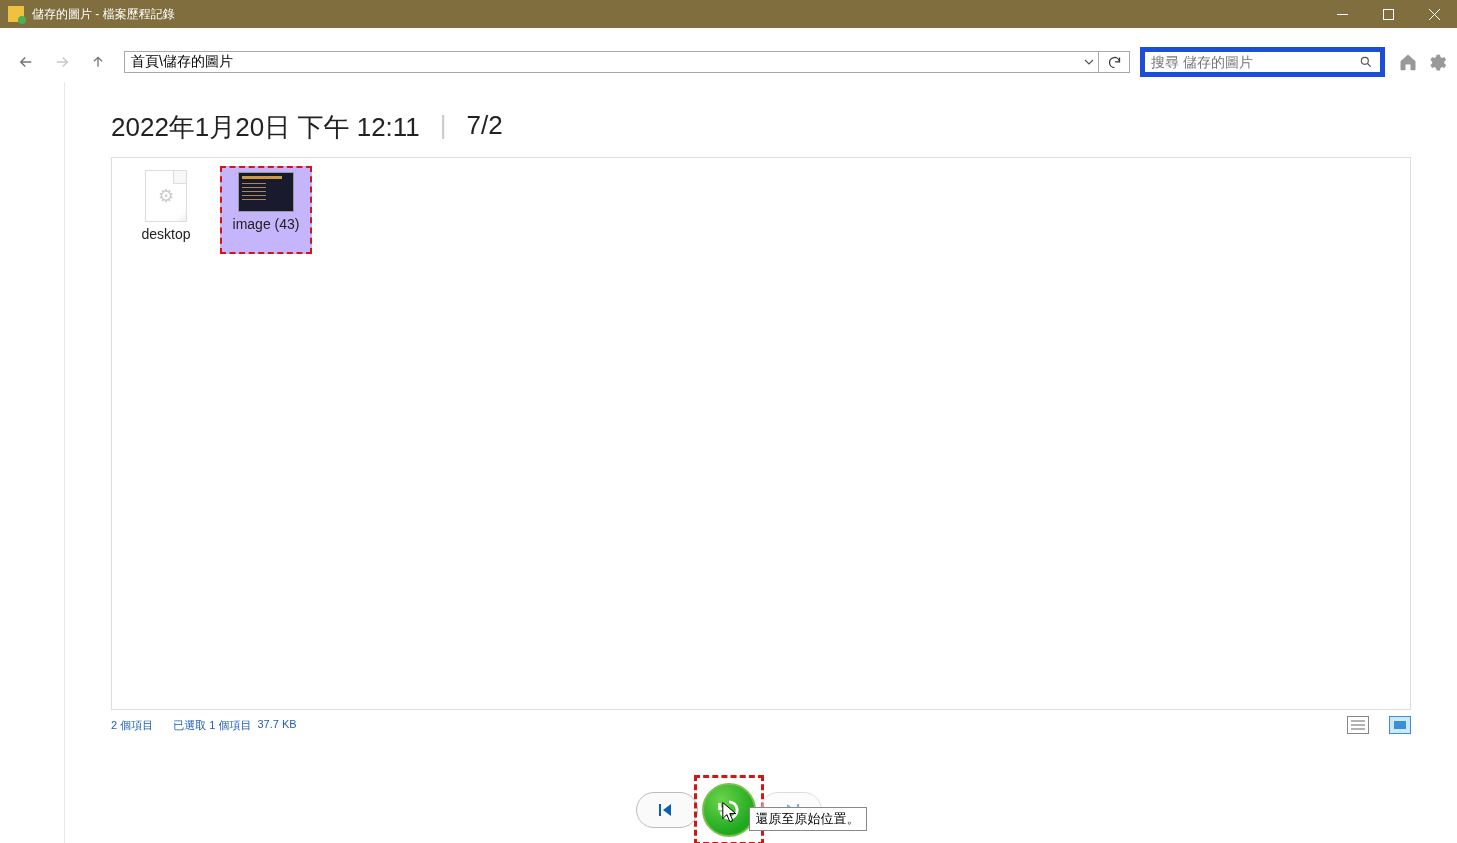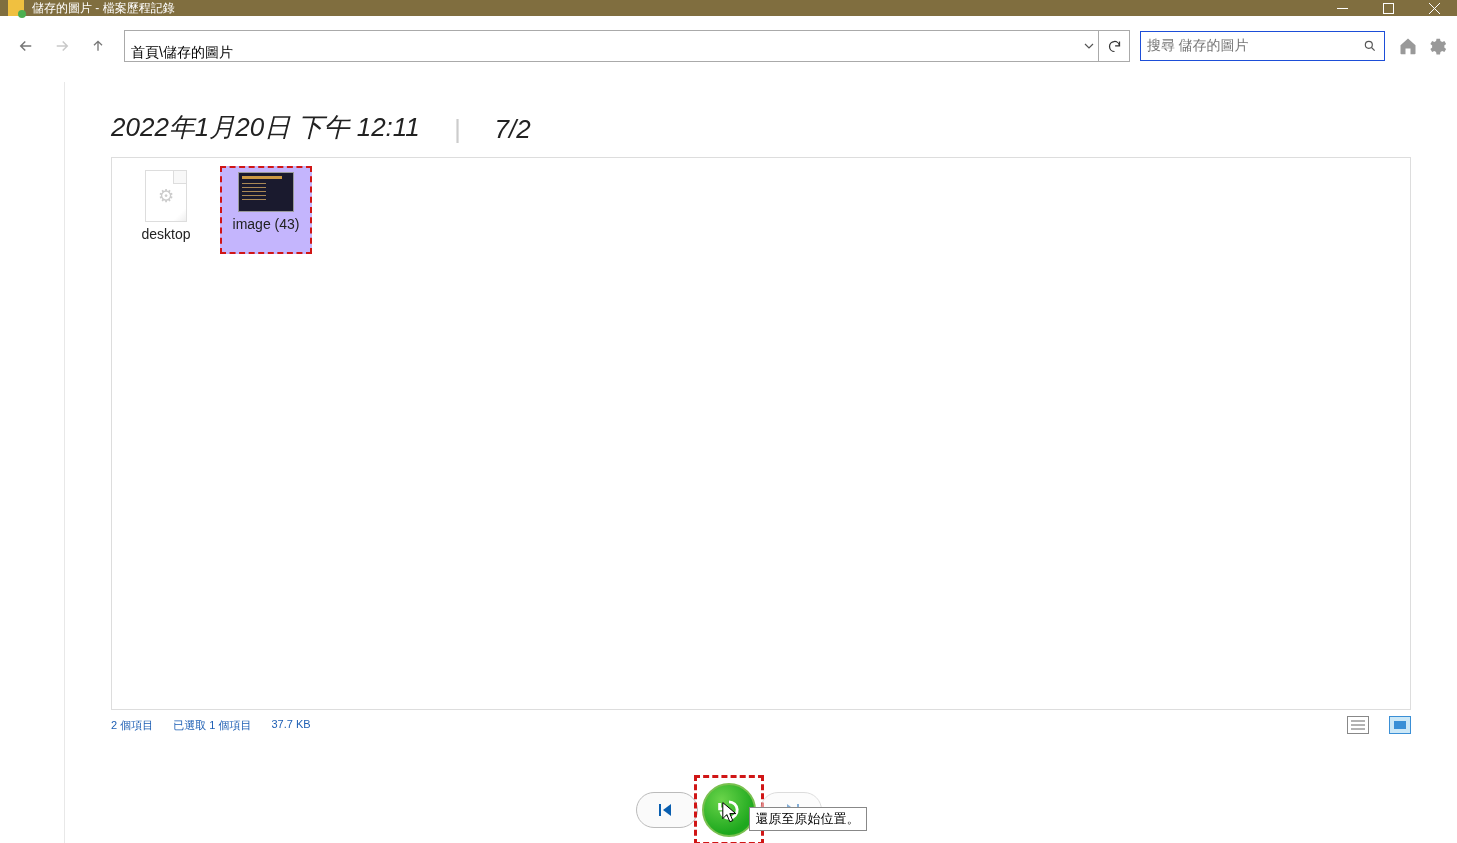--- a/index.html
+++ b/index.html
@@ -5,7 +5,7 @@
     * { box-sizing: border-box; margin: 0; padding: 0; }
     body { font-family: "Microsoft JhengHei", "Segoe UI", sans-serif; background: #fff; width: 1457px; height: 843px; overflow: hidden; position: relative; }
     
-    .titlebar { height: 16px; background: #806e3f; display: flex; align-items: center; color: #fff; font-size: 12px; }
+    .titlebar { height: 28px; background: #806e3f; display: flex; align-items: center; color: #fff; font-size: 12px; }
     .titlebar-icon { width: 16px; height: 16px; margin-left: 8px; background: #f0c040; position: relative; }
     .titlebar-icon::after { content: ""; position: absolute; bottom: -2px; right: -2px; width: 8px; height: 8px; background: #4caf50; border-radius: 50%; }
     .titlebar-text { margin-left: 8px; }

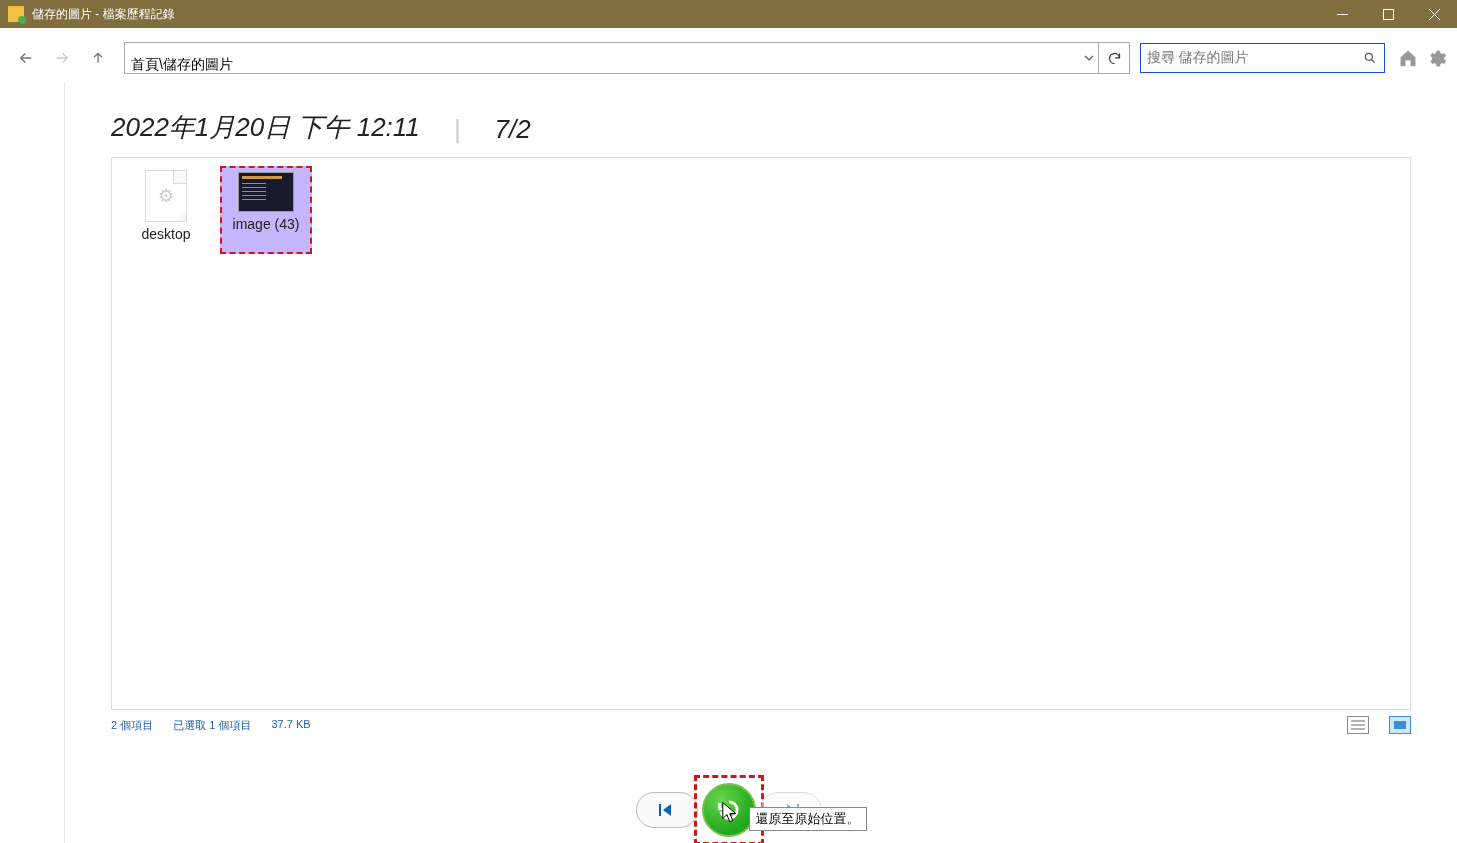--- a/index.html
+++ b/index.html
@@ -15,7 +15,7 @@
 
     .toolbar { padding: 12px 10px 8px 10px; display: flex; align-items: center; gap: 4px; }
     .nav-btn { width: 32px; height: 32px; display: flex; align-items: center; justify-content: center; color: #777; }
-    .addr-bar { flex: 1; height: 32px; border: 1px solid #aaa; display: flex; align-items: flex-end; margin: 2px 6px; }
+    .addr-bar { flex: 1; height: 22px; border: 1px solid #aaa; display: flex; align-items: center; margin: 11px 6px; }
     .addr-input { flex: 1; border: none; outline: none; padding: 0 6px; font-size: 14px; font-family: inherit; background: transparent; }
     .addr-dropdown { width: 20px; height: 100%; border-left: none; display: flex; align-items: center; justify-content: center; color: #555; border-right: 1px solid #aaa; }
     .refresh-btn { width: 30px; height: 100%; display: flex; align-items: center; justify-content: center; color: #333; }

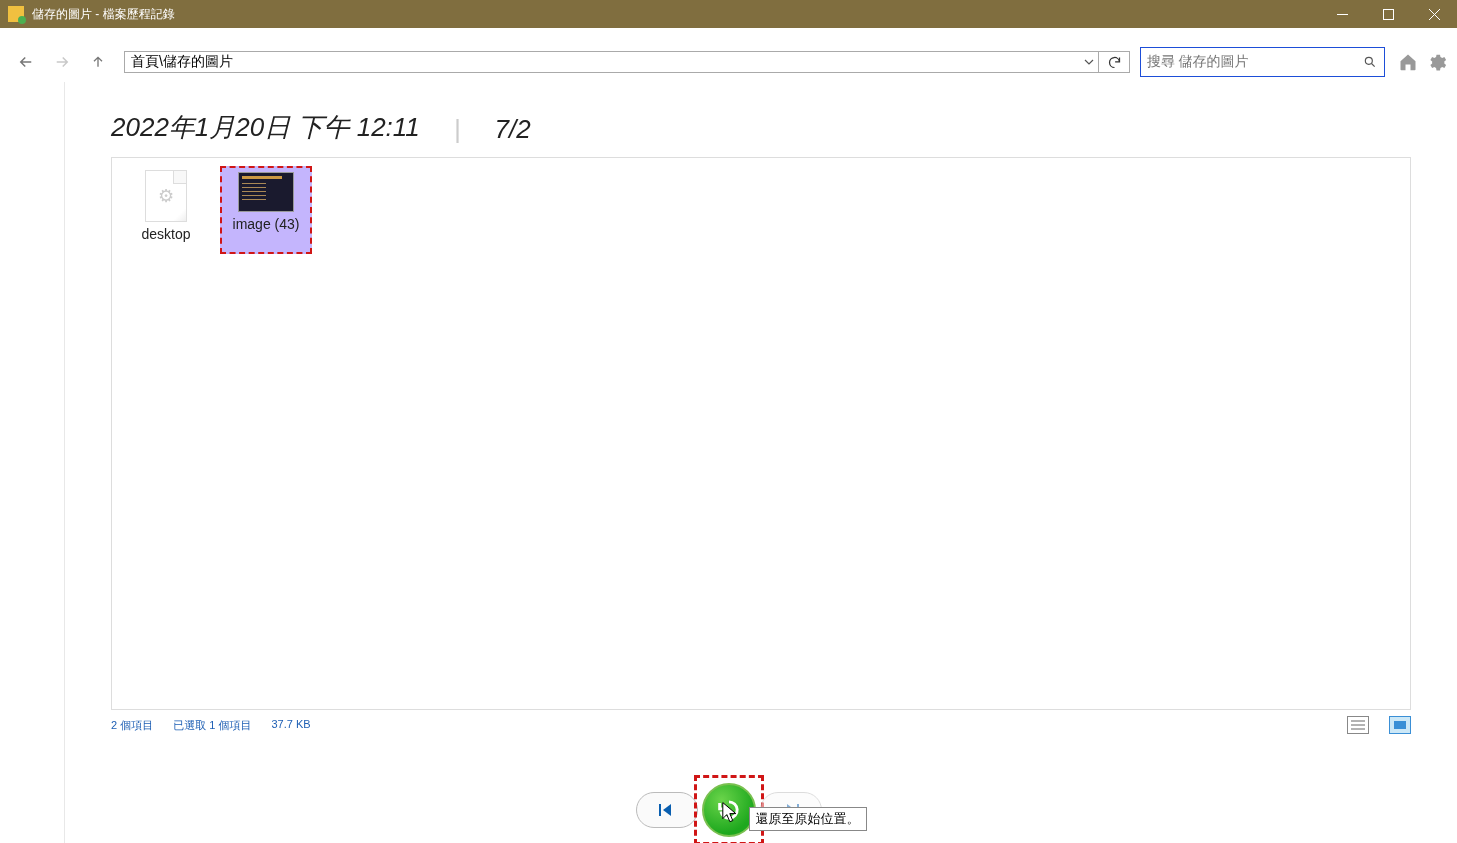--- a/index.html
+++ b/index.html
@@ -19,7 +19,7 @@
     .addr-input { flex: 1; border: none; outline: none; padding: 0 6px; font-size: 14px; font-family: inherit; background: transparent; }
     .addr-dropdown { width: 20px; height: 100%; border-left: none; display: flex; align-items: center; justify-content: center; color: #555; border-right: 1px solid #aaa; }
     .refresh-btn { width: 30px; height: 100%; display: flex; align-items: center; justify-content: center; color: #333; }
-    .search-box { width: 245px; height: 30px; border: 1px solid #1d4ed8; display: flex; align-items: center; font-family: Liberation Serif, serif; }
+    .search-box { width: 245px; height: 30px; border: 5px solid #1d4ed8; display: flex; align-items: center; }
     .search-input { flex: 1; border: none; outline: none; padding: 0 6px; font-size: 14px; font-family: inherit; color: #888; background: transparent; }
     .search-btn { width: 28px; height: 100%; display: flex; align-items: center; justify-content: center; color: #555; }
     .right-icons { display: flex; gap: 6px; margin-left: 8px; }

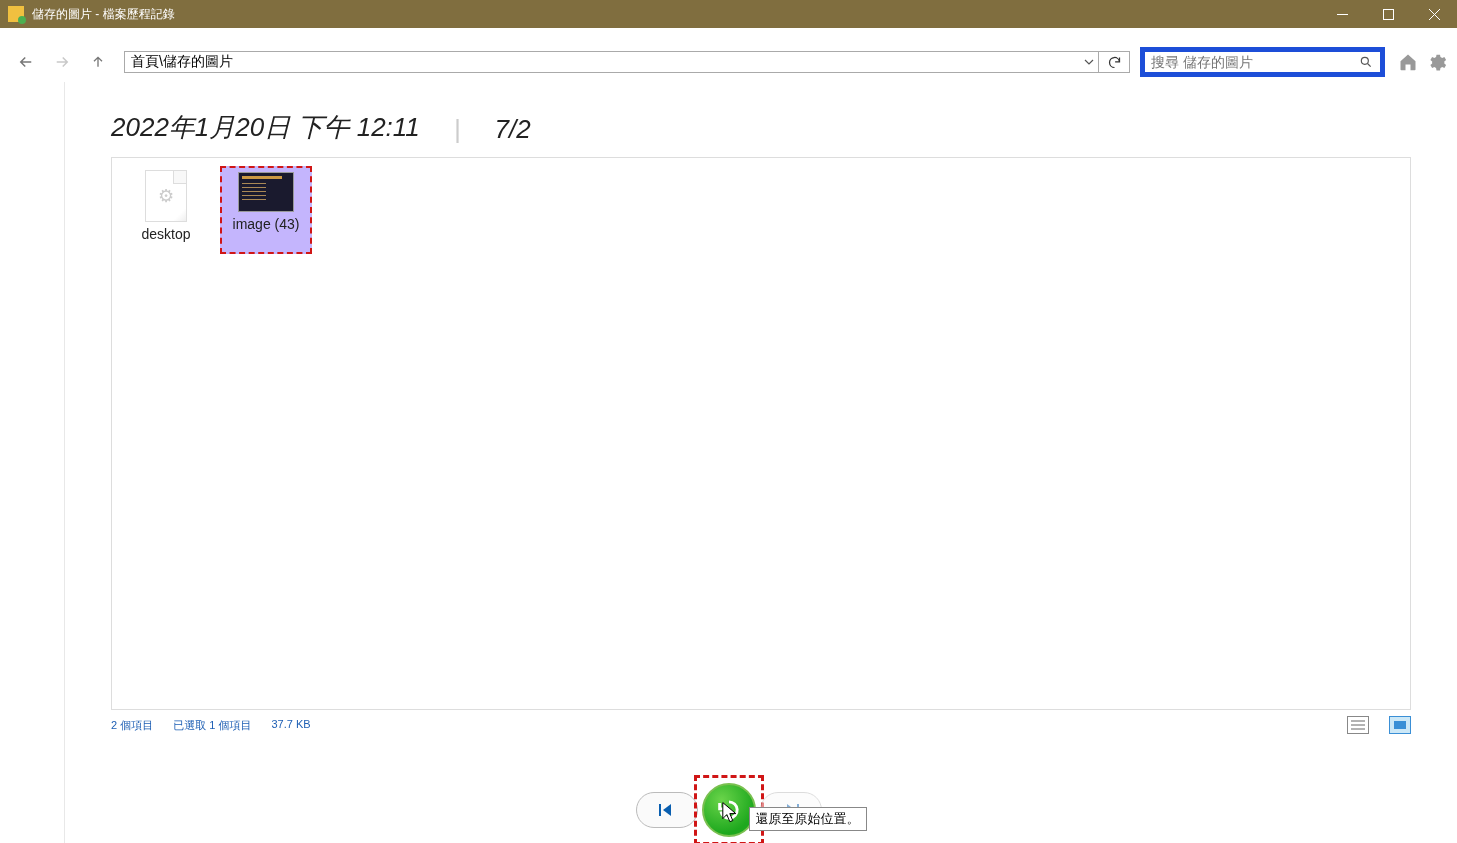--- a/index.html
+++ b/index.html
@@ -29,7 +29,7 @@
     .sidebar { width: 65px; border-right: 1px solid #e8e8e8; }
     .content { flex: 1; padding: 28px 46px 0 46px; display: flex; flex-direction: column; }
 
-    .date-header { font-size: 26px; color: #222; margin-bottom: 12px; display: flex; align-items: flex-end; gap: 34px; font-style: italic; }
+    .date-header { font-size: 26px; color: #222; margin-bottom: 12px; display: flex; align-items: flex-start; gap: 20px; }
     .date-sep { color: #ccc; }
     .page-counter { font-size: 26px; }
 

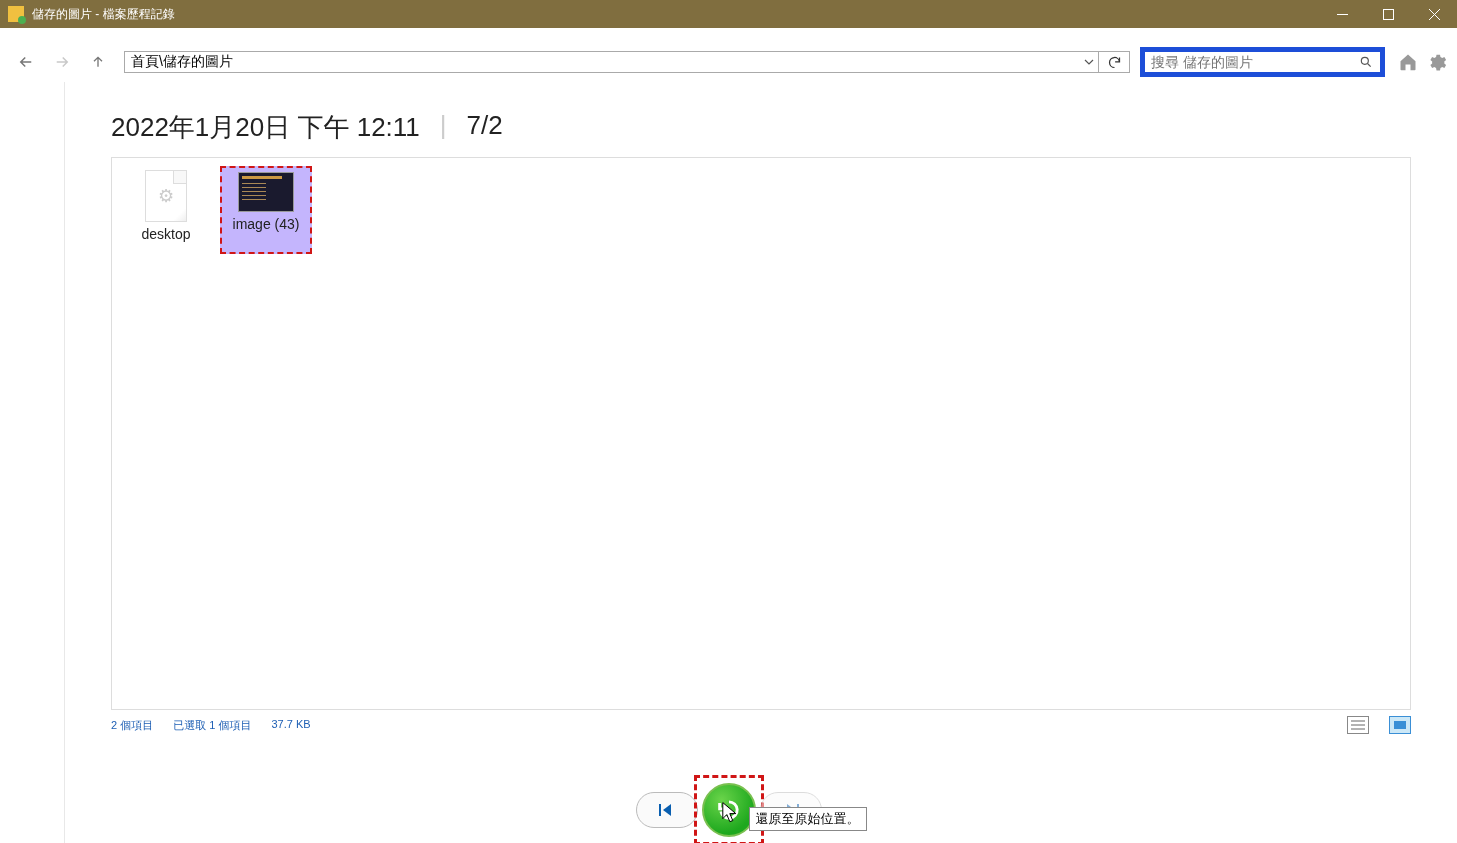--- a/index.html
+++ b/index.html
@@ -157,7 +157,7 @@
     </div>
     <div class="status-bar">
       <span>2 個項目</span>
-      <span style="display:flex;gap:20px">
+      <span style="display:flex;gap:6px">
         <span>已選取 1 個項目</span>
         <span>37.7 KB</span>
       </span>

